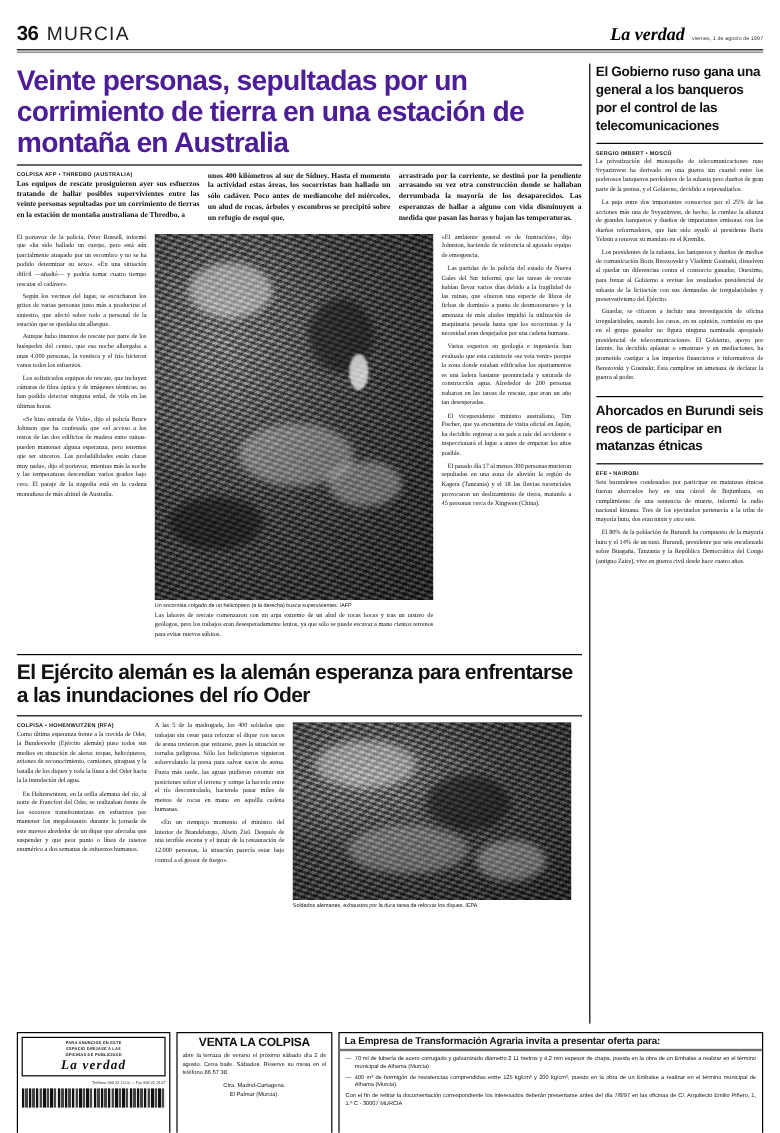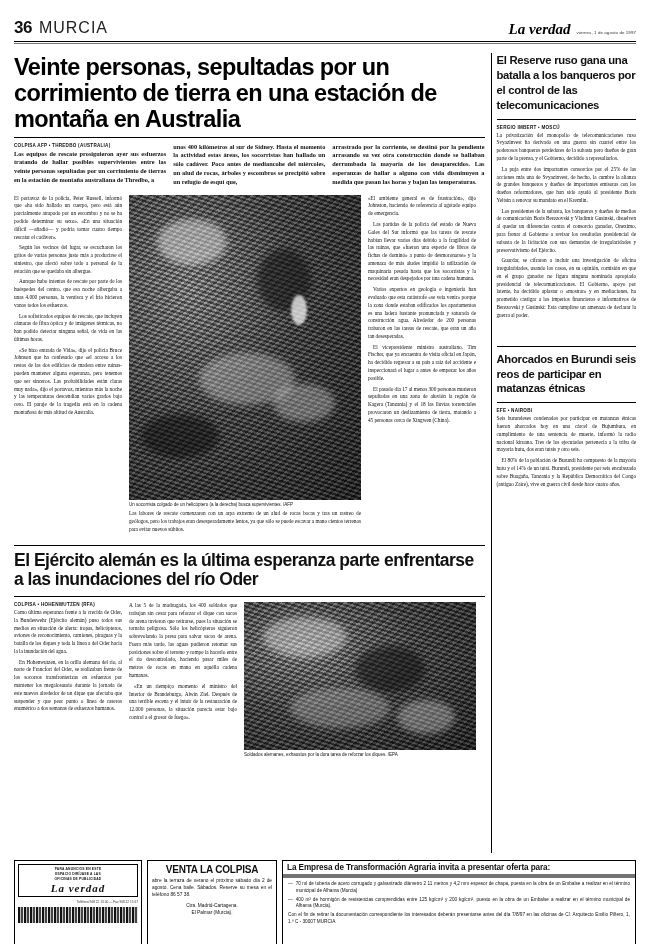--- a/index.html
+++ b/index.html
@@ -52,7 +52,7 @@
     line-height:1.1;
     letter-spacing:-0.6px;
     margin:2px 0 0 0;
-    color:#000000;
+    color:#4c1d95;
   }
   .subhl{
     font-family:"Liberation Serif",serif;

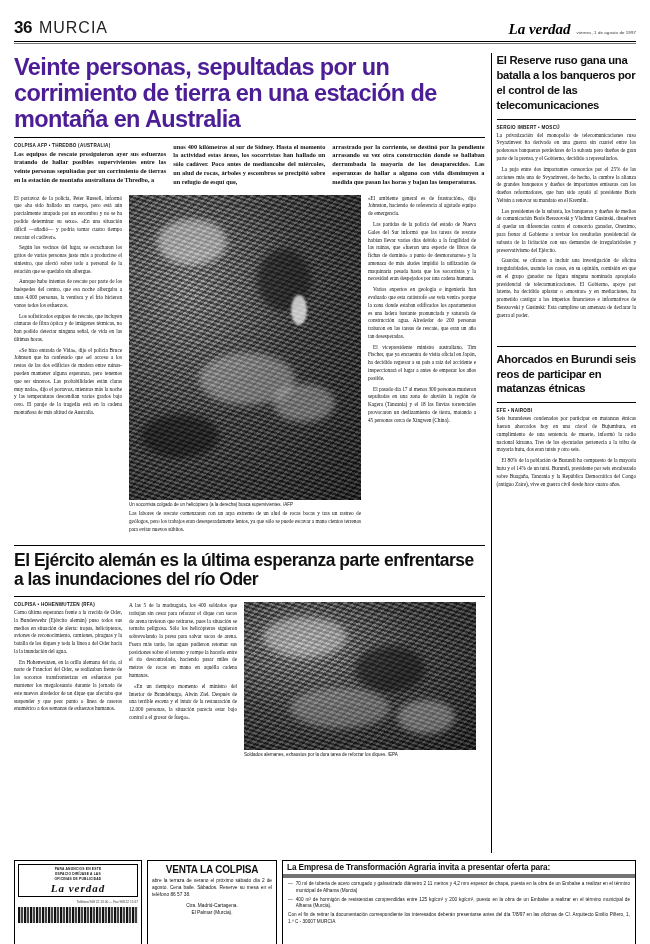--- a/index.html
+++ b/index.html
@@ -270,7 +270,7 @@
 
     <div class="side-col">
       <div>
-        <h2 class="side-hl">El Reserve ruso gana una batalla a los banqueros por el control de las telecomunicaciones</h2>
+        <h2 class="side-hl">El Gobierno ruso gana una general a los banqueros por el control de las telecomunicaciones</h2>
         <div class="side-rule"></div>
         <div class="byline">SERGIO IMBERT • MOSCÚ</div>
         <p class="stx first">La privatización del monopolio de telecomunicaciones ruso Svyazinvest ha derivado en una guerra sin cuartel entre los poderosos banqueros perdedores de la subasta pero dueños de gran parte de la prensa, y el Gobierno, decidido a represaliarlos.</p>

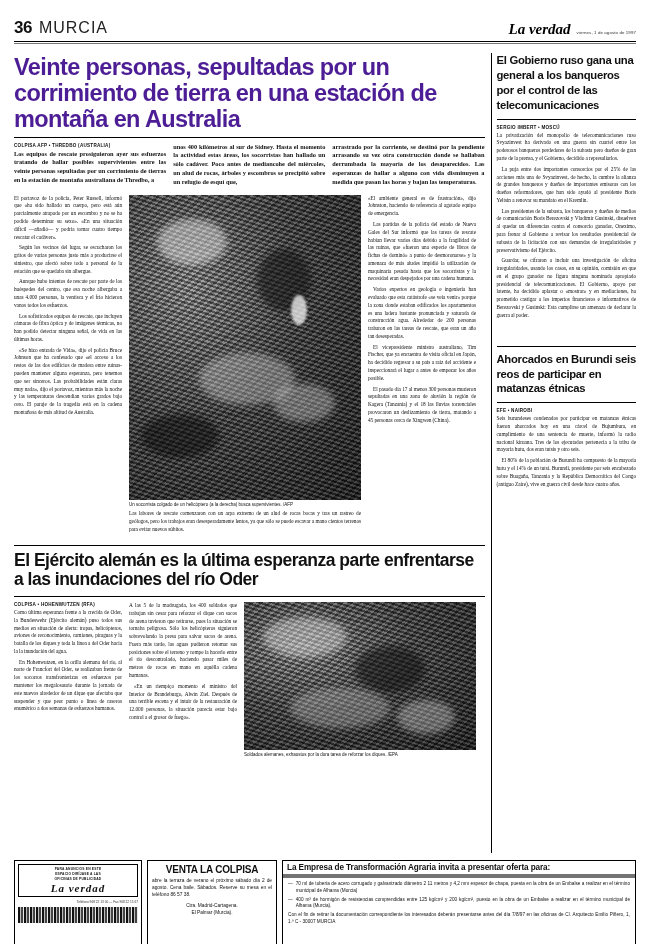--- a/index.html
+++ b/index.html
@@ -279,7 +279,7 @@
         <p class="stx">Guardar, se cifraron a incluir una investigación de oficina irregularidades, usando los casos, en su opinión, comisión en que en el grupo ganador no figura ninguna nominada apropiado presidencial de telecomunicaciones. El Gobierno, apoyo por latente, ha decidido aplastar o «mostrar» y en mediaciones, ha prometido castigar a los imperios financieros e informativos de Berezovski y Gusinski: Esta cumplirse un amenaza de declarar la guerra al poder.</p>
       </div>
 
-      <div style="margin-top:26px;">
+      <div style="margin-top:10px;">
         <div class="side-rule" style="border-top-width:1px;"></div>
         <h2 class="side-hl">Ahorcados en Burundi seis reos de participar en matanzas étnicas</h2>
         <div class="side-rule"></div>

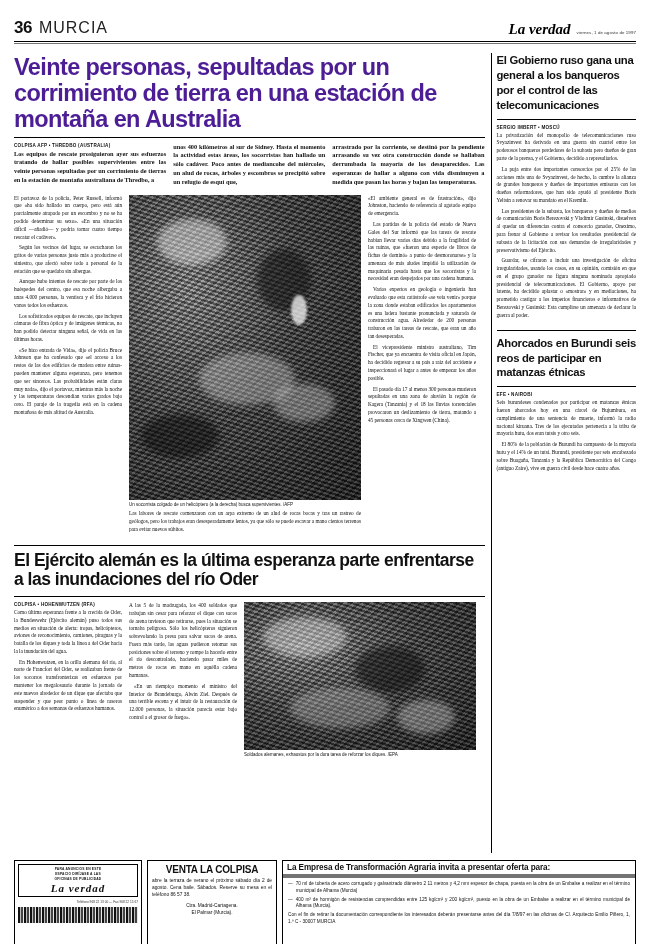--- a/index.html
+++ b/index.html
@@ -239,7 +239,7 @@
 
       <div class="art2">
         <div class="rule-thin" style="border-top-width:1px;"></div>
-        <h1 class="hl2">El Ejército alemán es la última esperanza parte enfrentarse a las inundaciones del río Oder</h1>
+        <h1 class="hl2">El Ejército alemán es la alemán esperanza para enfrentarse a las inundaciones del río Oder</h1>
         <div class="rule-thin"></div>
 
         <div class="cols">

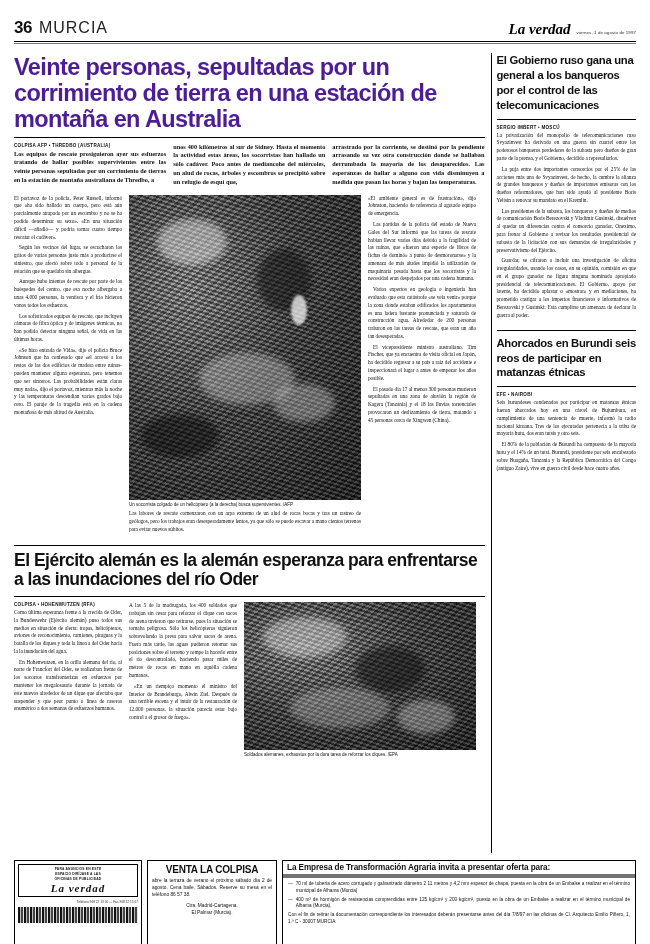--- a/index.html
+++ b/index.html
@@ -157,7 +157,7 @@
   .ad-b-ctr{font-family:"Liberation Sans",sans-serif;font-size:4.8px;line-height:1.5;text-align:center;}
   .ad-c-title{
     font-family:"Liberation Sans",sans-serif;font-weight:bold;font-size:8.2px;
-    padding:2px 4px;border-bottom:4px solid #737373;letter-spacing:-0.1px;
+    padding:2px 4px;border-bottom:2px solid #737373;letter-spacing:-0.1px;
   }
   .ad-c-body{padding:3px 5px;font-family:"Liberation Sans",sans-serif;font-size:4.7px;line-height:1.45;text-align:justify;}
   .ad-c-body .li{display:flex;gap:3px;margin-bottom:2px;}

